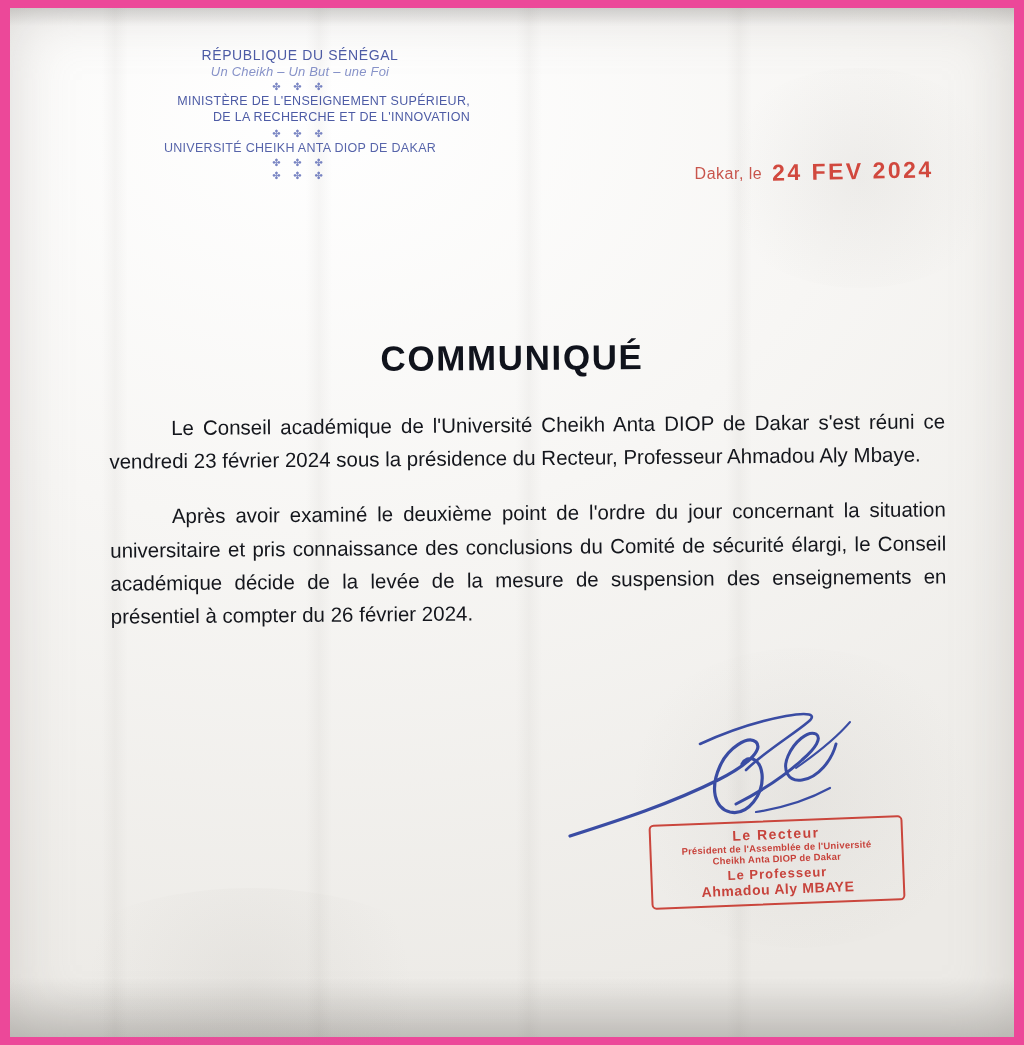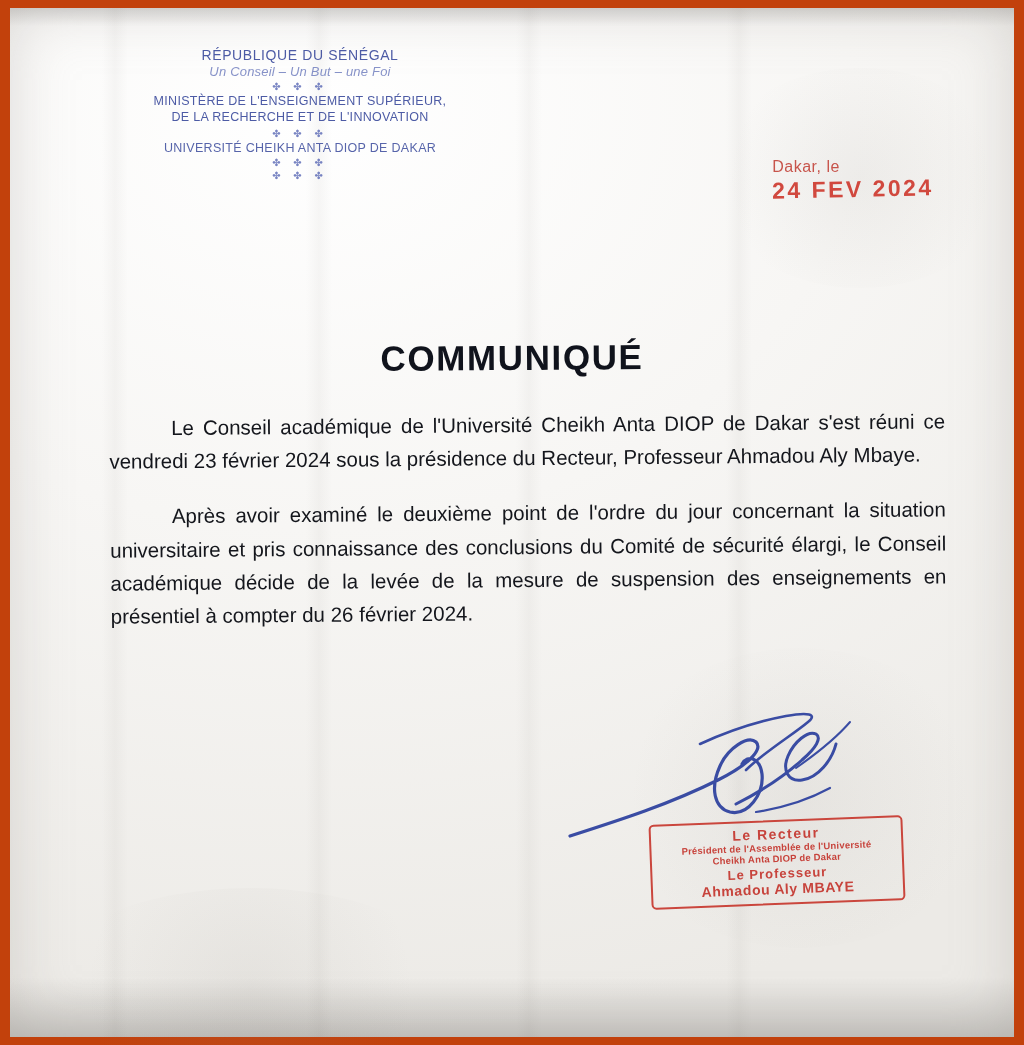--- a/index.html
+++ b/index.html
@@ -19,7 +19,7 @@
     position: relative;
     width: 1024px;
     height: 1045px;
-    background: #c2410c;
+    background: #ec4899;
   }
   .paper {
     position: absolute;

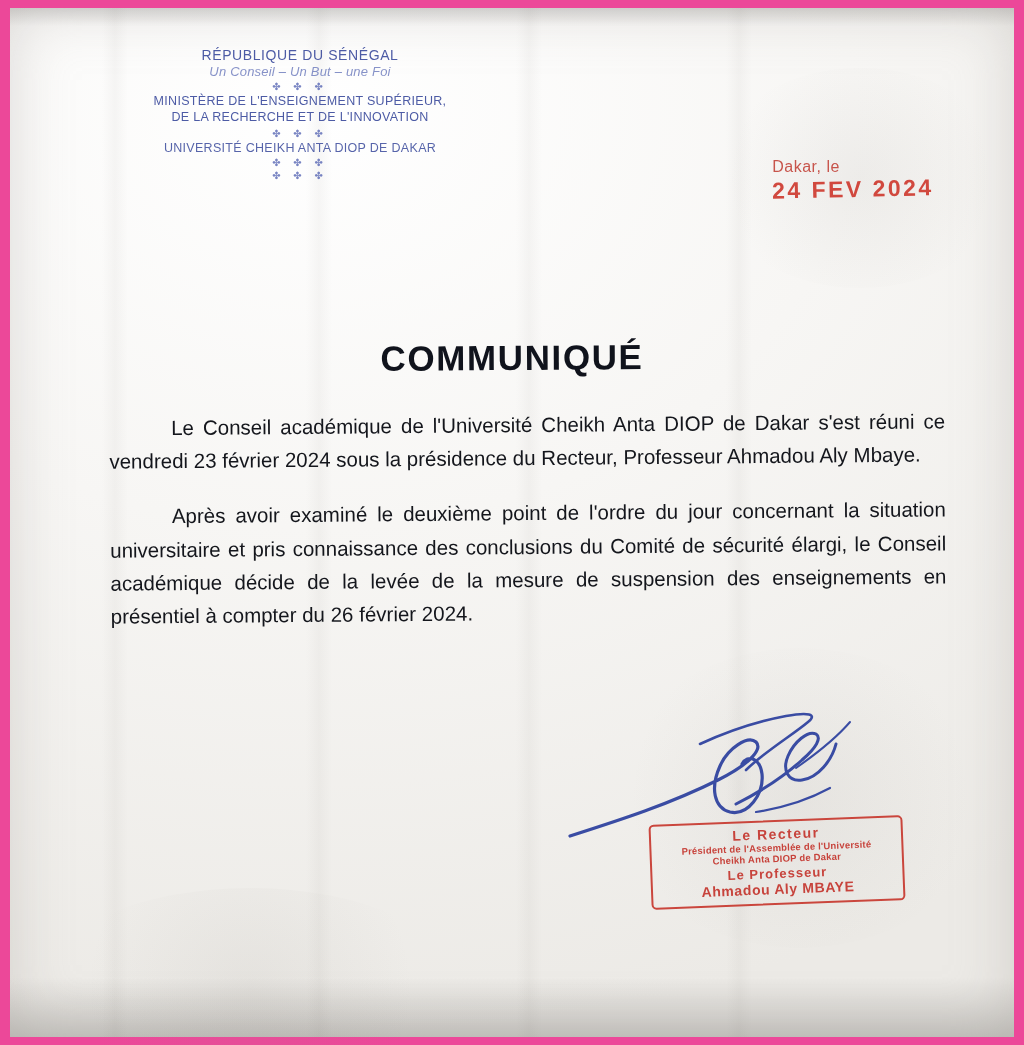--- a/index.html
+++ b/index.html
@@ -220,7 +220,7 @@
 
     <div class="letterhead">
       <div class="lh-line l1">République du Sénégal</div>
-      <div class="lh-motto">Un Conseil – Un But – une Foi</div>
+      <div class="lh-motto">Un Cheikh – Un But – une Foi</div>
       <div class="lh-sep">✤ ✤ ✤</div>
       <div class="lh-line ministry" style="white-space: pre-line;">Ministère de l'Enseignement Supérieur,
 de la Recherche et de l'Innovation</div>

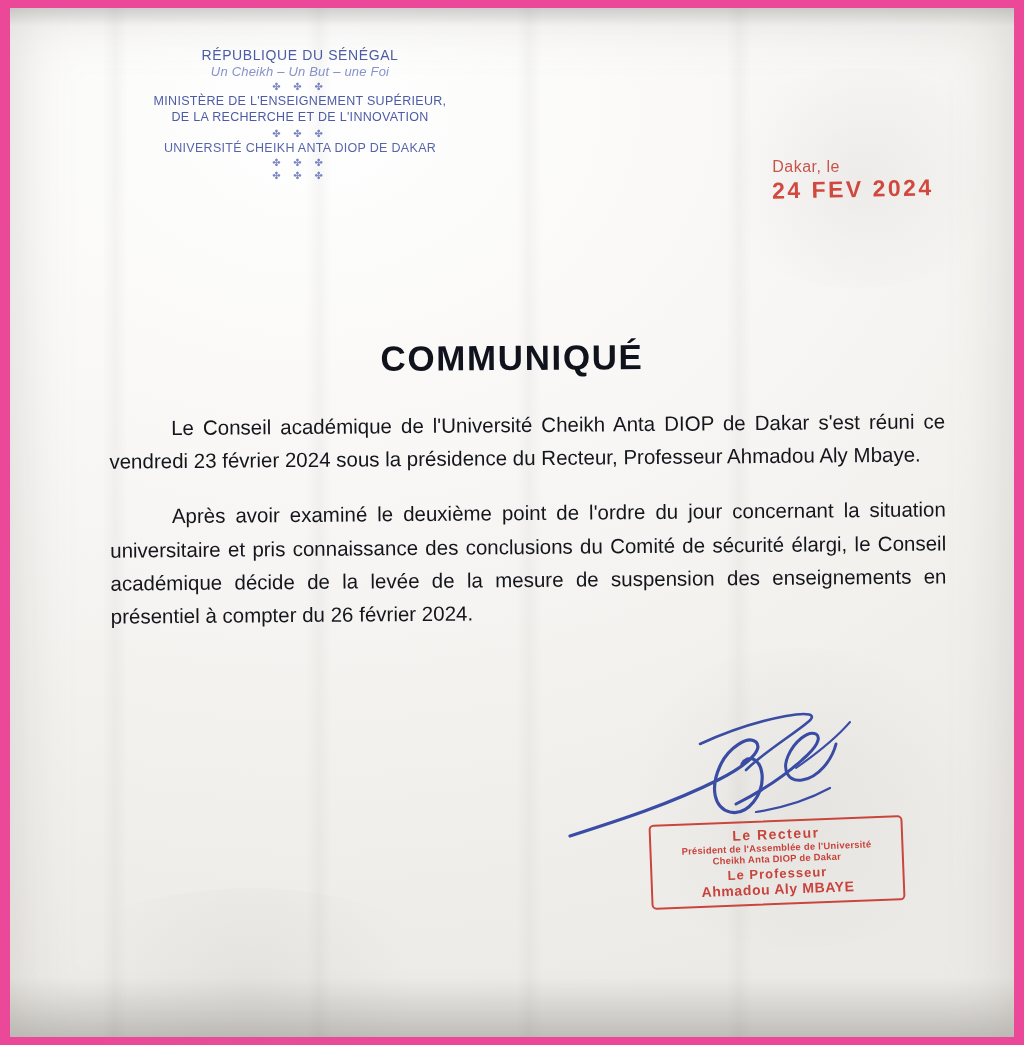--- a/index.html
+++ b/index.html
@@ -102,6 +102,7 @@
     font-size: 12.5px;
     letter-spacing: 0.3px;
     line-height: 1.25;
+    text-align: right;
   }
   .lh-line.univ { font-size: 12.5px; letter-spacing: 0.3px; opacity: 0.85; text-align: center; }
   .lh-line.rectorat {

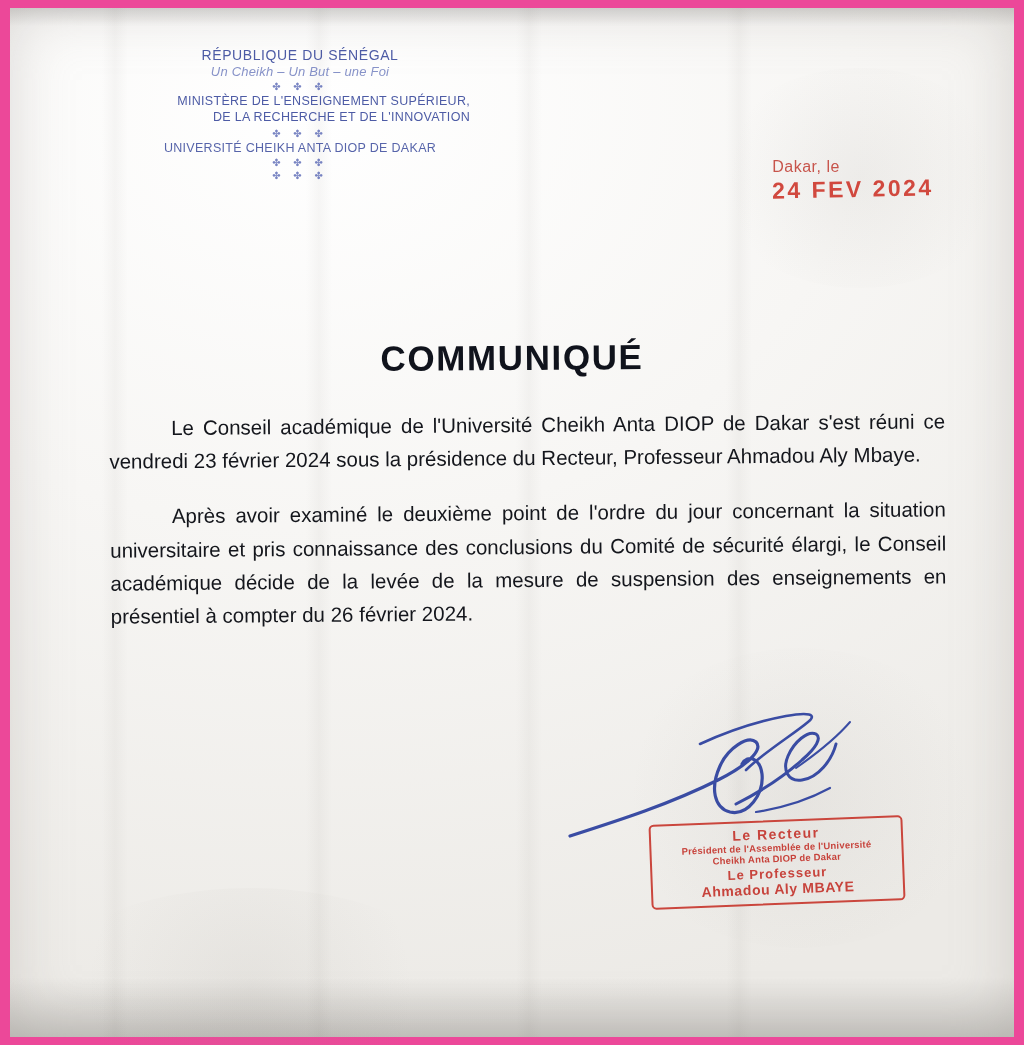--- a/index.html
+++ b/index.html
@@ -125,8 +125,8 @@
     top: 150px;
     display: flex;
     align-items: baseline;
+    gap: 10px;
     color: #c8342c;
-    flex-direction: column;
   }
   .date-label {
     font-size: 16px;

